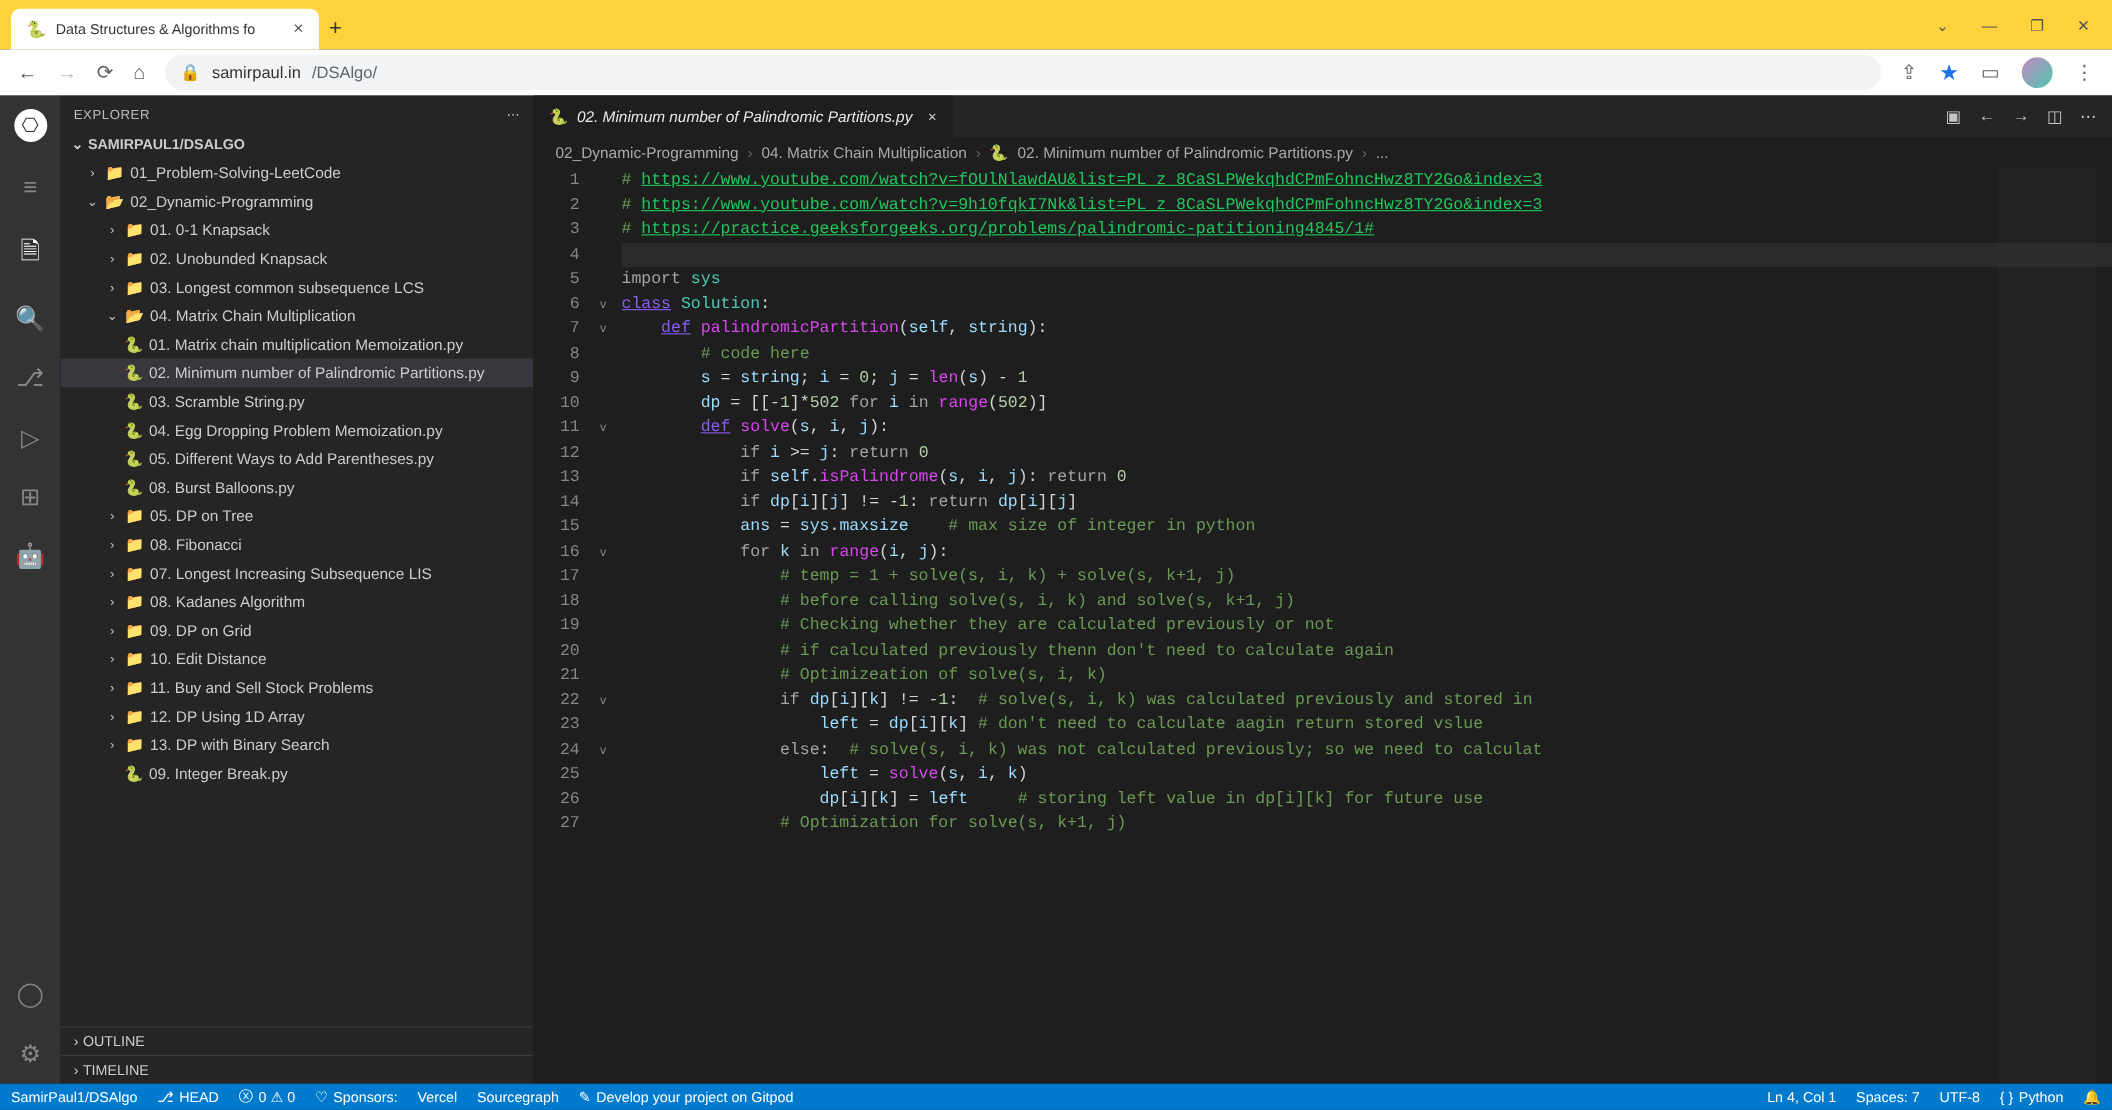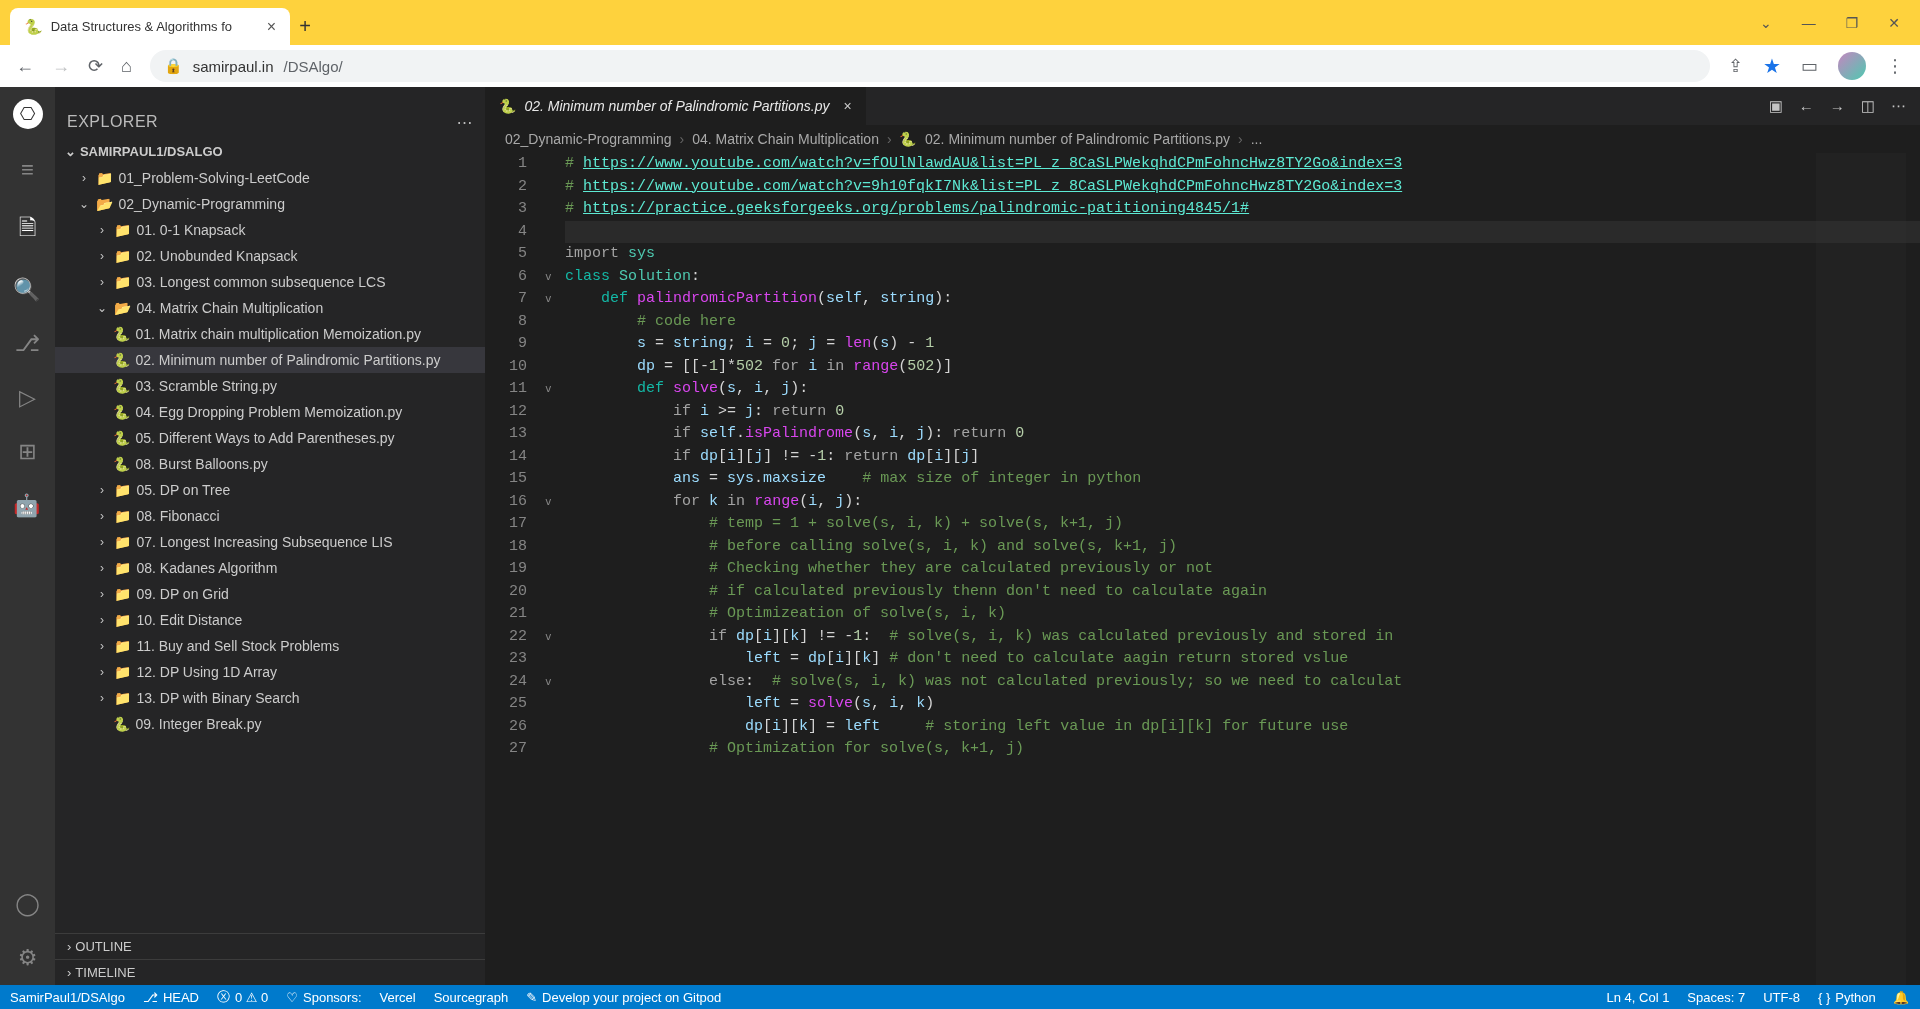--- a/index.html
+++ b/index.html
@@ -26,7 +26,7 @@
 .gh-circle { width: 30px; height: 30px; border-radius: 50%; background: #fff; color: #333; display: flex; align-items: center; justify-content: center; font-size: 18px; }
 
 .sidebar { width: 430px; background: #252526; display: flex; flex-direction: column; color: #ccc; font-size: 14px; overflow: hidden; }
-.sidebar-header { display: flex; justify-content: space-between; padding: 10px 12px 6px; font-size: 16px; letter-spacing: 0.5px; color: #bbbbbb; margin-top: 16px; }
+.sidebar-header { display: flex; justify-content: space-between; padding: 10px 12px 6px; font-size: 12px; letter-spacing: 0.5px; color: #bbbbbb; }
 .repo-header { padding: 6px 10px; font-size: 13px; font-weight: 600; color: #ccc; display: flex; align-items: center; gap: 4px; }
 .tree { flex: 1; overflow-y: auto; padding-bottom: 4px; }
 .tree-row { display: flex; align-items: center; height: 26px; padding-left: 10px; gap: 5px; cursor: pointer; white-space: nowrap; }

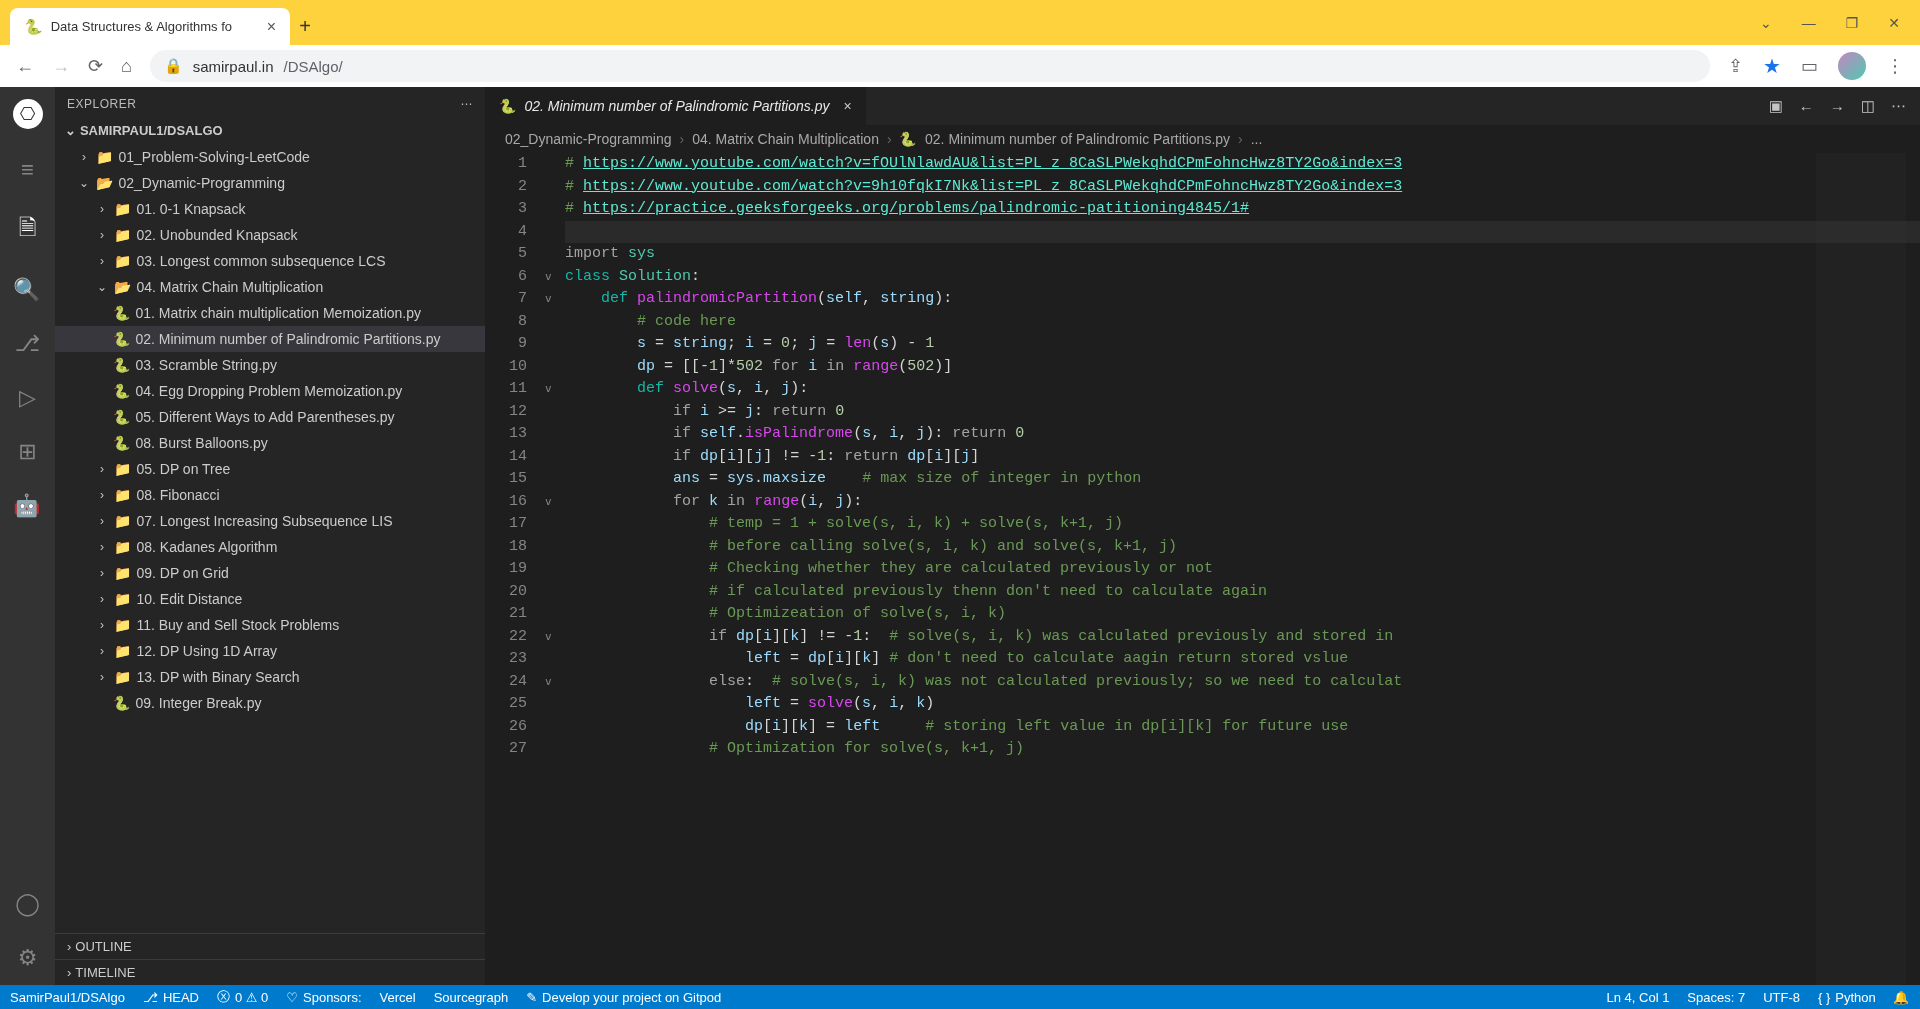--- a/index.html
+++ b/index.html
@@ -59,7 +59,7 @@
 .code .hl-line { background: #2a2a2a; display: block; margin: 0 -8px; padding: 0 8px; }
 .minimap { position: absolute; right: 14px; top: 0; width: 90px; height: 100%; background: rgba(60,60,60,0.15); }
 .cmt { color: #6a9955; }
-.url { color: #5eead4; text-decoration: underline; text-align: right; }
+.url { color: #22c55e; text-decoration: underline; text-align: right; }
 .kw { color: #a3a3a3; }
 .bl { color: #14b8a6; }
 .cls { color: #4ec9b0; }

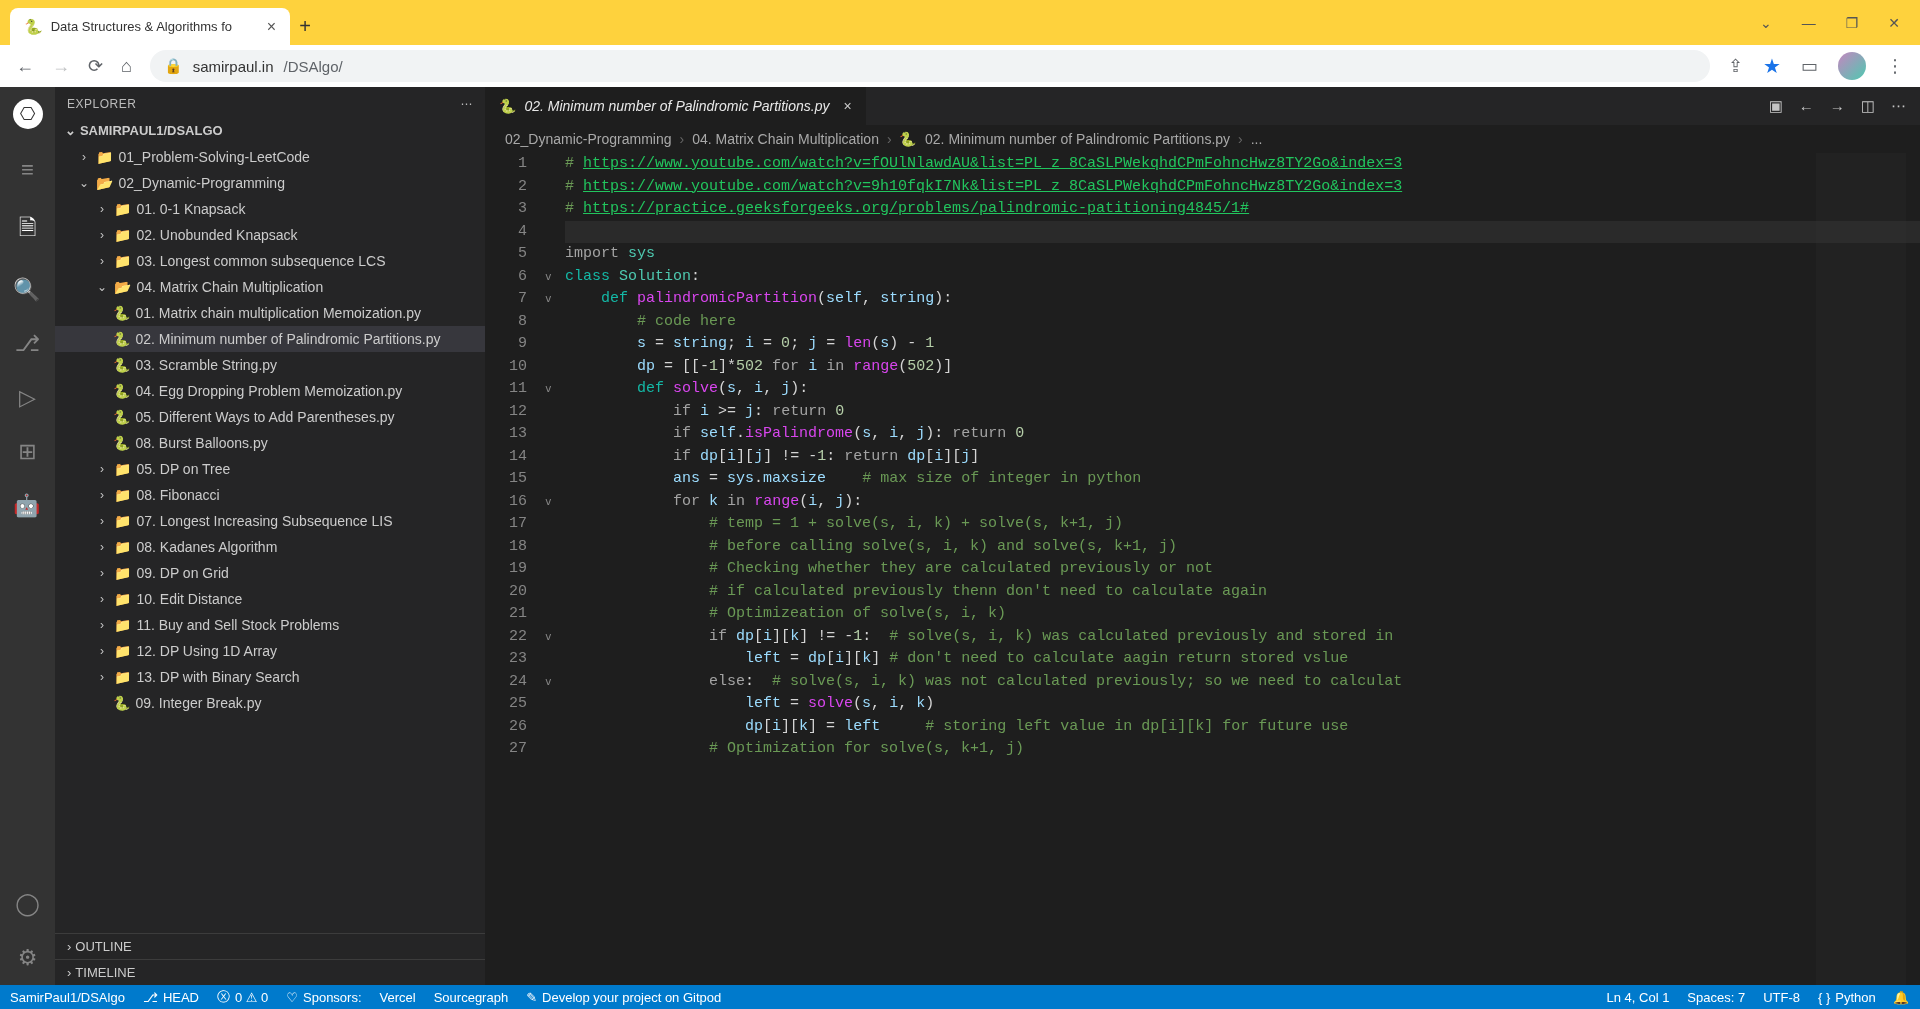--- a/index.html
+++ b/index.html
@@ -61,7 +61,7 @@
 .cmt { color: #6a9955; }
 .url { color: #22c55e; text-decoration: underline; text-align: right; }
 .kw { color: #a3a3a3; }
-.bl { color: #14b8a6; }
+.bl { color: #8b5cf6; text-decoration: underline; }
 .cls { color: #4ec9b0; }
 .fn { color: #d946ef; }
 .var { color: #9cdcfe; }

